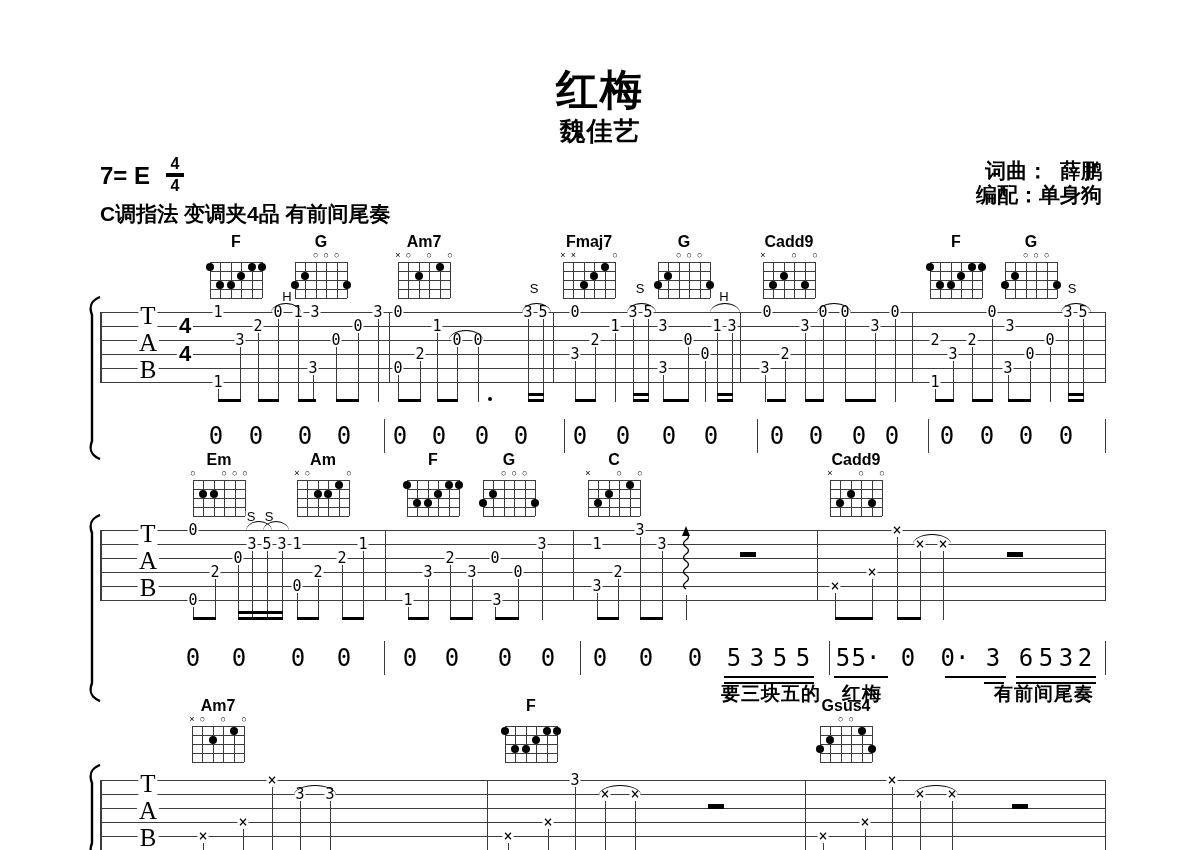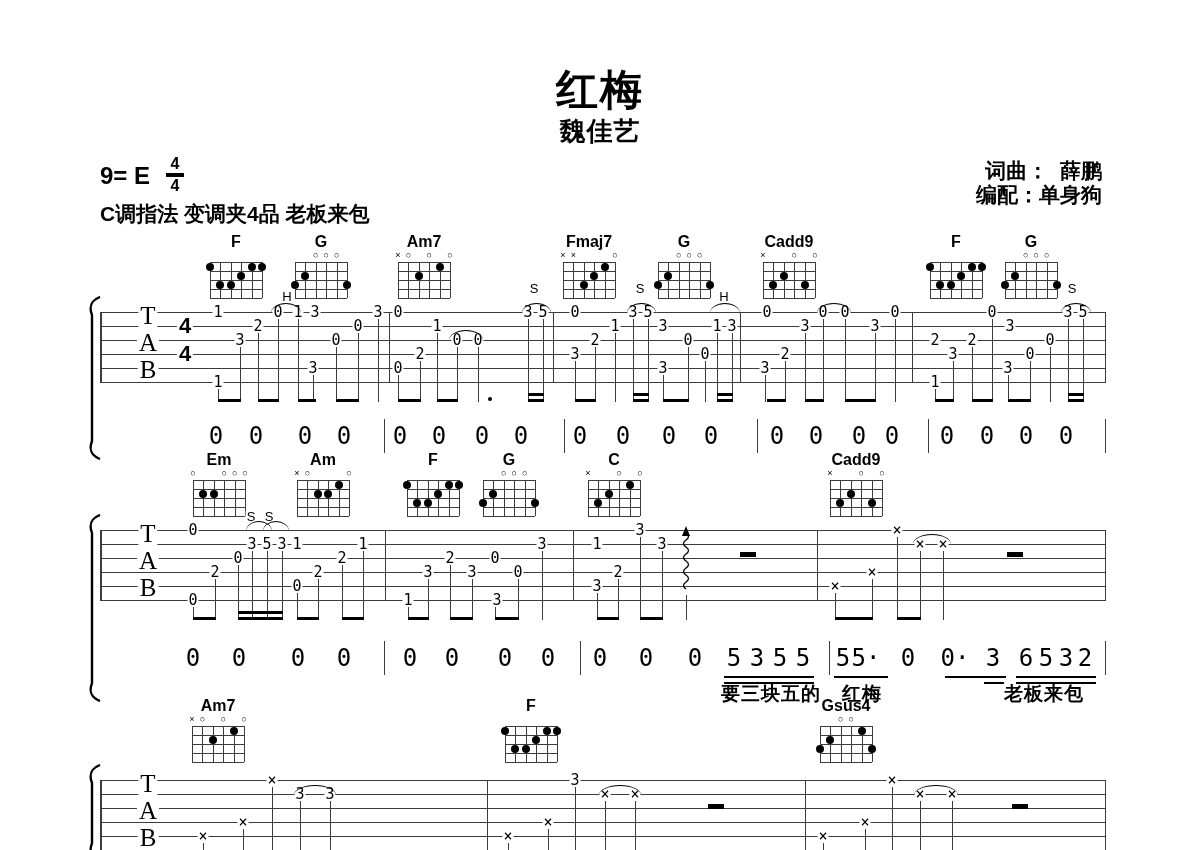--- a/index.html
+++ b/index.html
@@ -42,7 +42,7 @@
   <div class="ctr title" style="left:600px;top:90px;">红梅</div>
   <div class="ctr artist" style="left:600px;top:131px;">魏佳艺</div>
 
-  <div class="abs keyline" style="left:100px;top:162px;">9= E</div>
+  <div class="abs keyline" style="left:100px;top:162px;">7= E</div>
   <div class="frac" style="left:166px;top:155px;">
     <span>4</span>
     <span class="bar"></span>

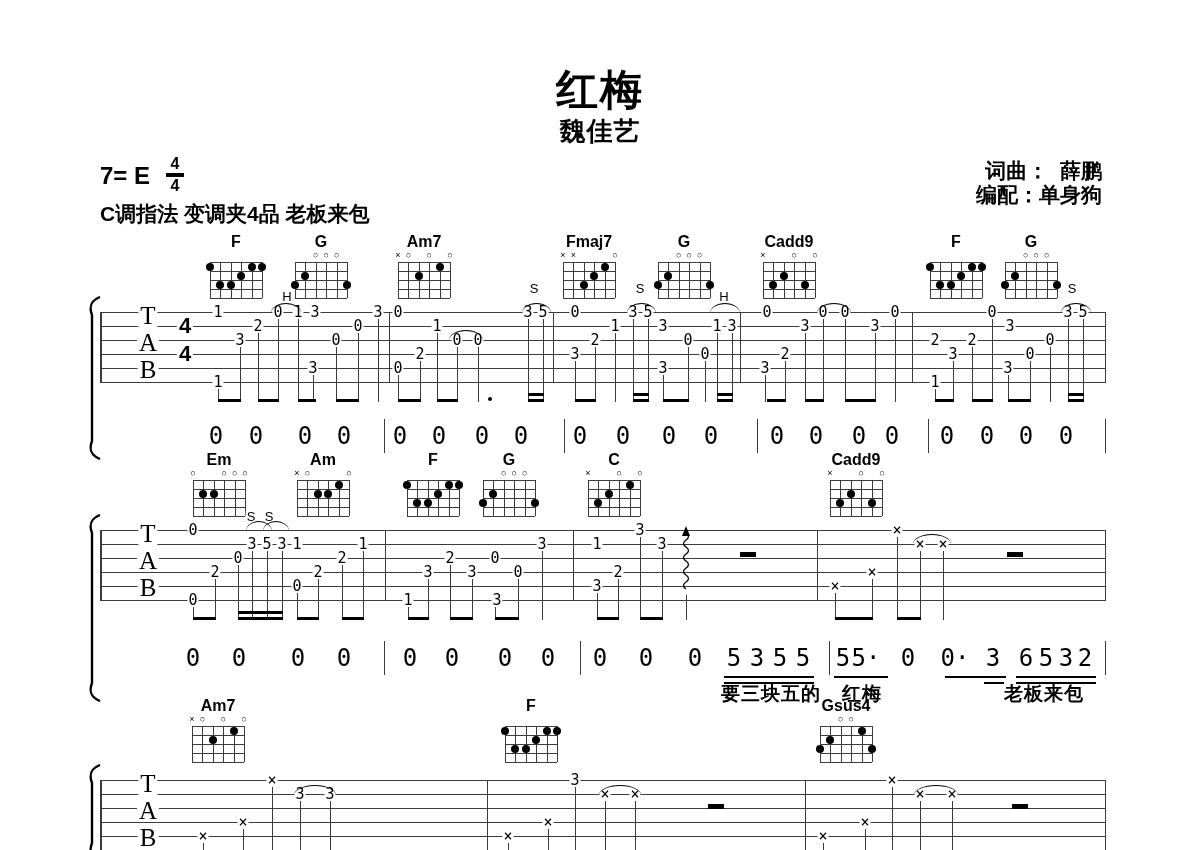--- a/index.html
+++ b/index.html
@@ -48,7 +48,7 @@
     <span class="bar"></span>
     <span>4</span>
   </div>
-  <div class="abs playinfo" style="left:100px;top:200px;">C调指法 变调夹4品 老板来包</div>
+  <div class="abs playinfo" style="left:100px;top:200px;">C调指法 变调夹4品 有前间尾奏</div>
 
   <div class="abs credit" style="right:98px;top:157px;">词曲：  薛鹏</div>
   <div class="abs credit" style="right:98px;top:181px;">编配：单身狗</div>

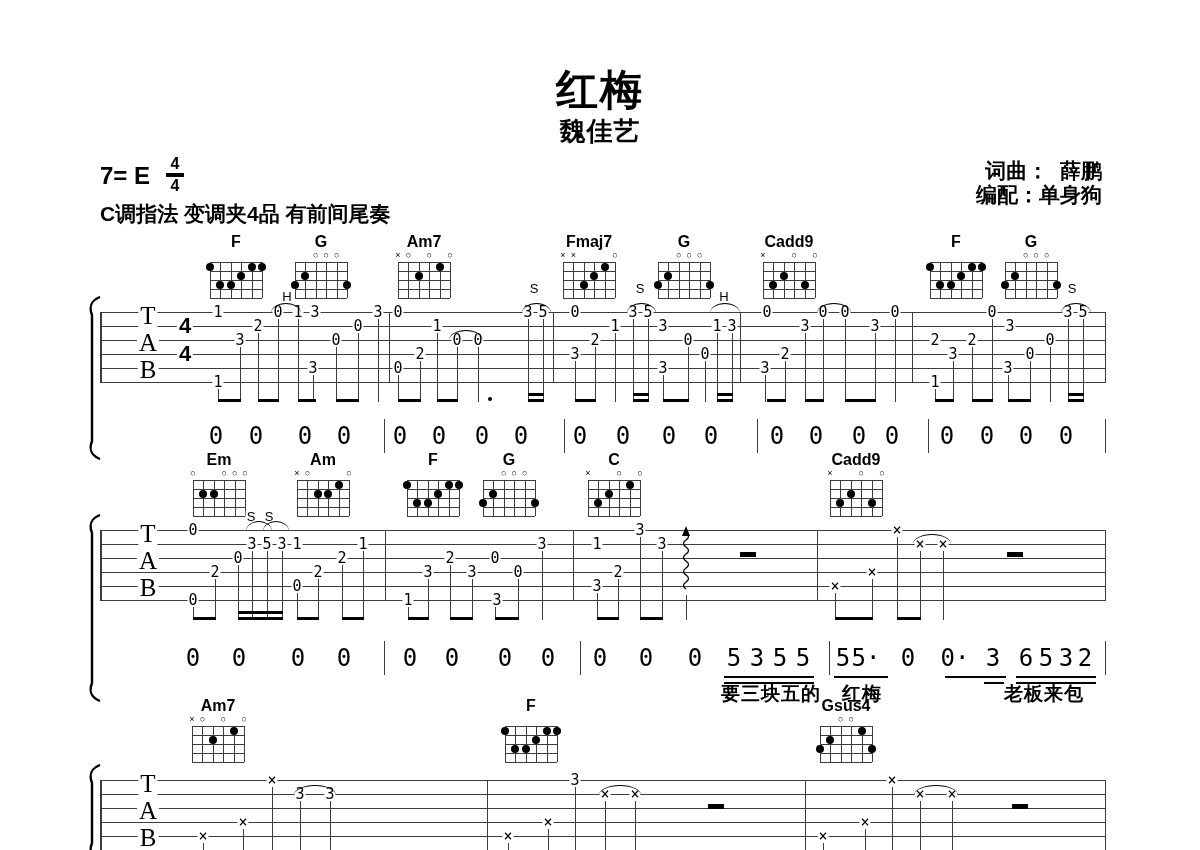--- a/index.html
+++ b/index.html
@@ -716,7 +716,7 @@
       <div class="beam" style="left: 1016px; top: 682px; width: 80px; height: 2px;"></div>
       <div class="lyric" style="left: 771px; top: 694px;">要三块五的</div>
       <div class="lyric" style="left: 862px; top: 694px;">红梅</div>
-      <div class="lyric" style="left: 1044px; top: 694px;">老板来包</div>
+      <div class="lyric" style="left: 1044px; top: 694px;">有前间尾奏</div>
     </div>
 </div>
 

